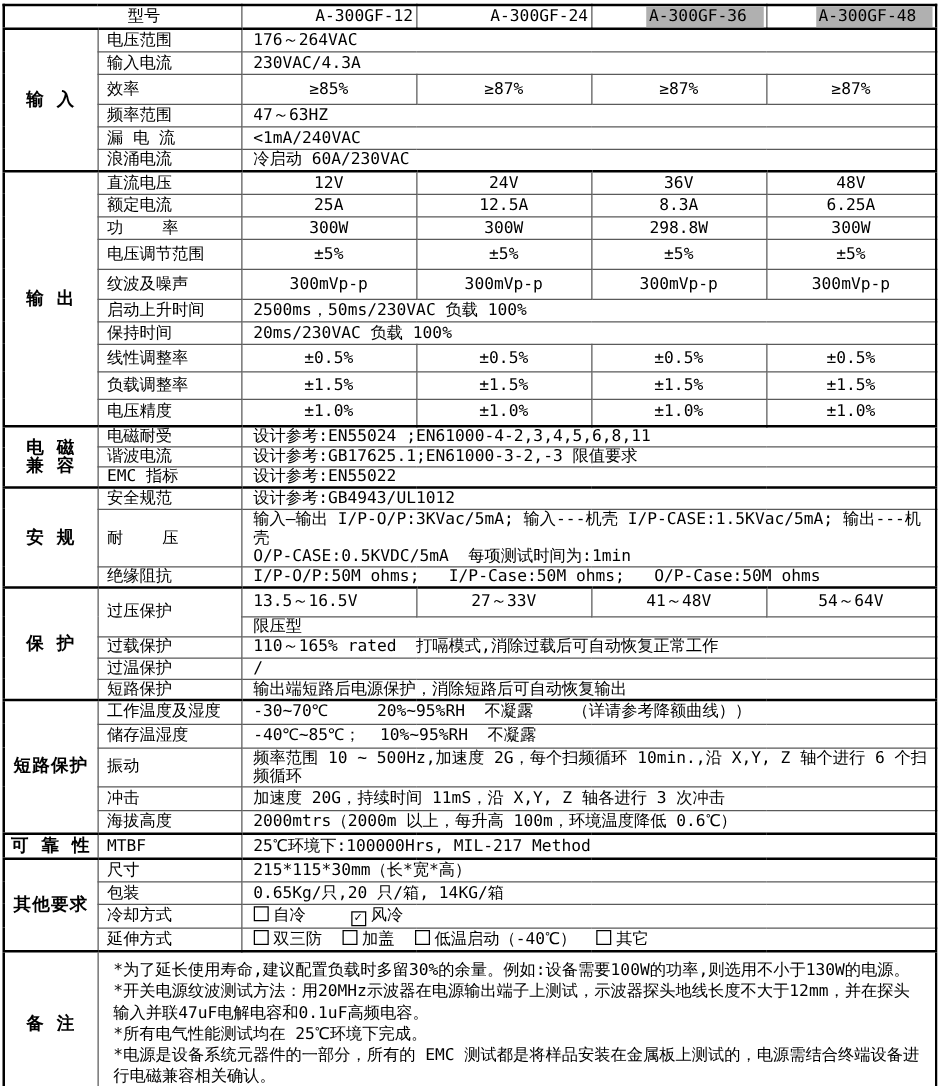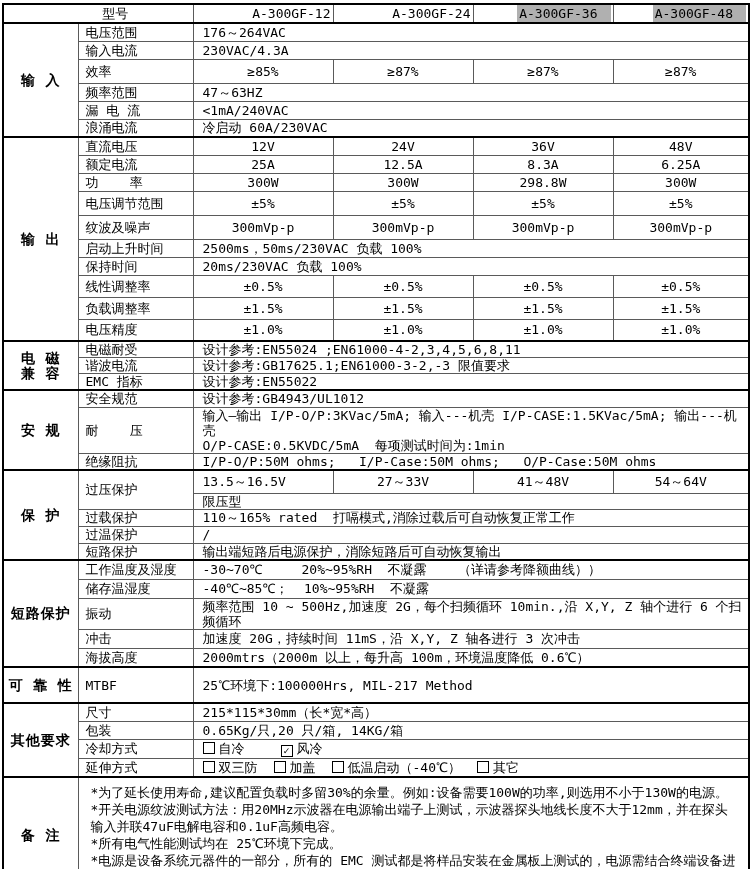--- a/index.html
+++ b/index.html
@@ -224,7 +224,7 @@
         <td class="lab">海拔高度</td>
         <td class="valL" colspan="4">2000mtrs（2000m 以上，每升高 100m，环境温度降低 0.6℃）</td>
       </tr>
-      <tr class="sb" style="height: 36px; border-radius: 10px;">
+      <tr class="sb" style="height: 20px; border-radius: 10px;">
         <td class="sec">可 靠 性</td>
         <td class="lab">MTBF</td>
         <td class="valL" colspan="4">25℃环境下:100000Hrs, MIL-217 Method</td>

